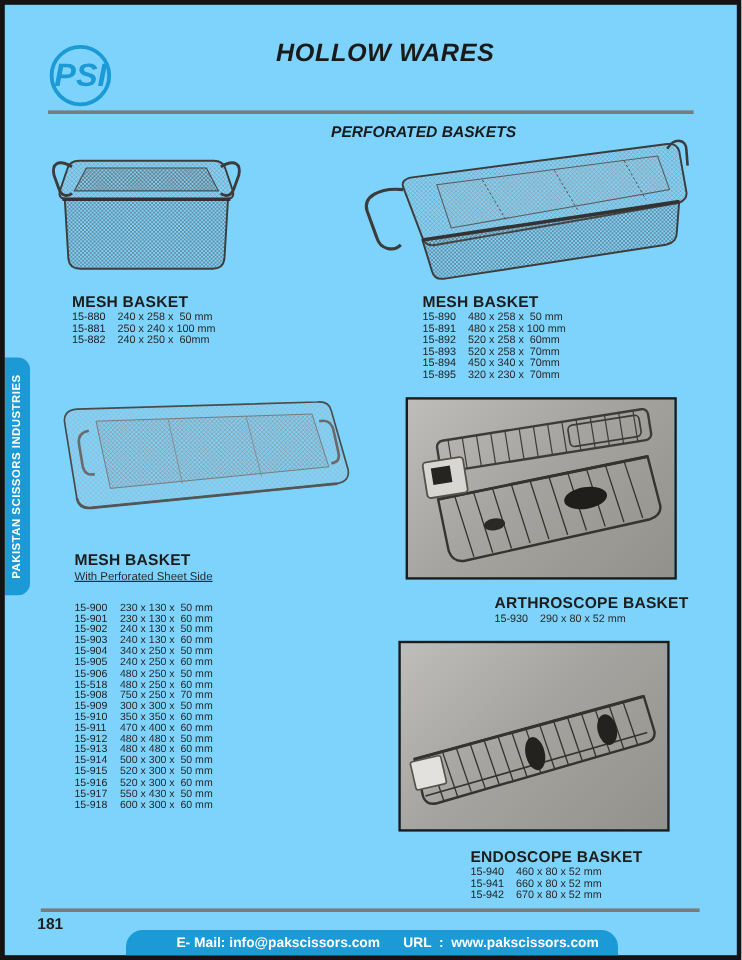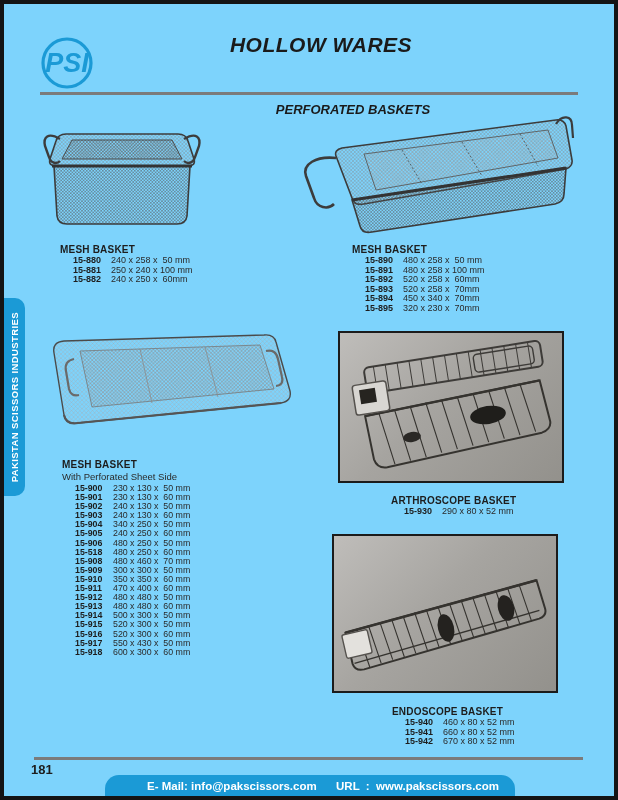--- a/index.html
+++ b/index.html
@@ -42,7 +42,7 @@
 
   
   .plist{position:absolute;}
-  .plist .ptitle{font-size:10px;font-weight:bold;letter-spacing:.2px;margin:0 0 1px 0;}
+  .plist .ptitle{font-size:13px;font-weight:bold;letter-spacing:.2px;margin:0 0 1px 0;}
   .plist .pnote{font-size:9.5px;margin:0 0 2px 0;color:#2a2a2a;}
   .row{display:flex;white-space:pre;font-size:9px;line-height:9.6px;}
   .row .code{font-weight:bold;min-width:38px;margin-left:13px;}

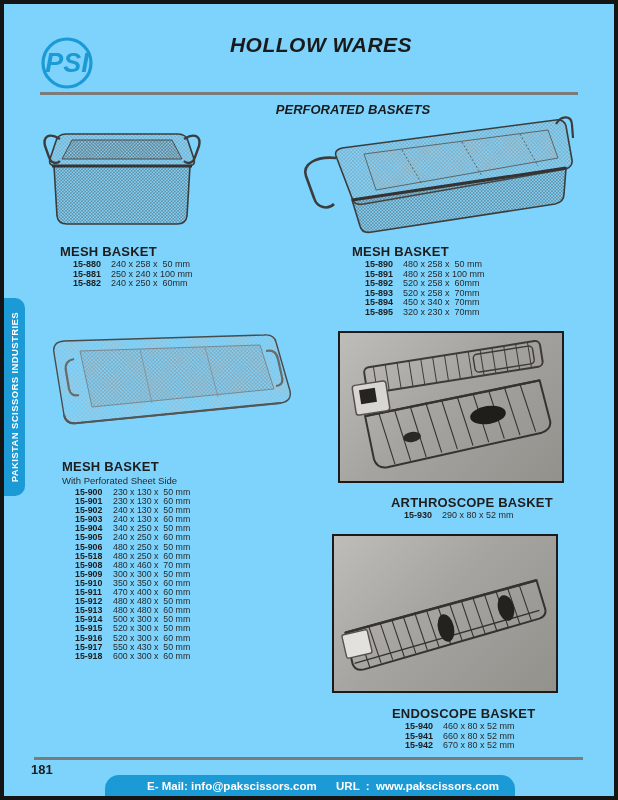--- a/index.html
+++ b/index.html
@@ -45,7 +45,7 @@
   .plist .ptitle{font-size:13px;font-weight:bold;letter-spacing:.2px;margin:0 0 1px 0;}
   .plist .pnote{font-size:9.5px;margin:0 0 2px 0;color:#2a2a2a;}
   .row{display:flex;white-space:pre;font-size:9px;line-height:9.6px;}
-  .row .code{font-weight:bold;min-width:38px;margin-left:13px;}
+  .row .code{font-weight:normal;min-width:38px;}
   .row .size{color:#2a2a2a;}
   .plist.dense .row{line-height:9.1px;font-size:8.8px;}
 

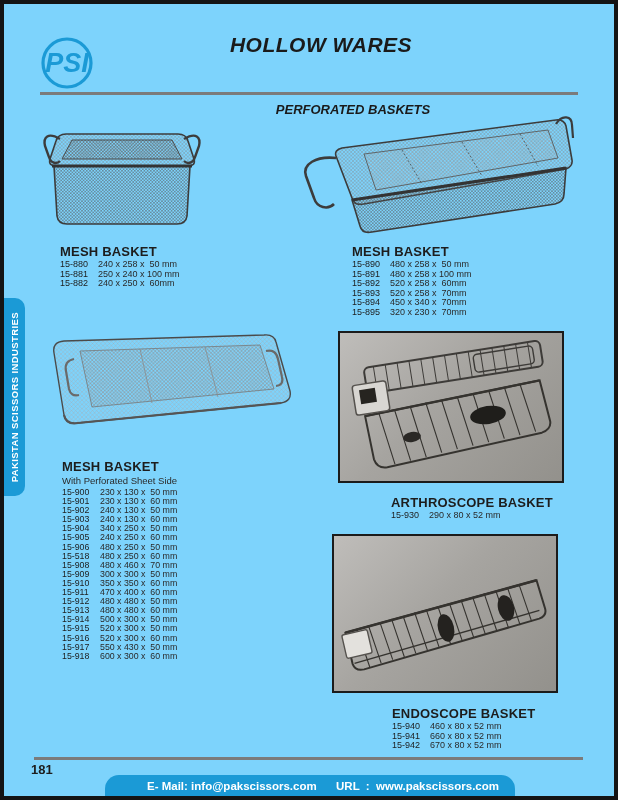--- a/index.html
+++ b/index.html
@@ -43,7 +43,7 @@
   
   .plist{position:absolute;}
   .plist .ptitle{font-size:13px;font-weight:bold;letter-spacing:.2px;margin:0 0 1px 0;}
-  .plist .pnote{font-size:9.5px;margin:0 0 2px 0;color:#2a2a2a;}
+  .plist .pnote{font-size:9.5px;margin:0 0 16px 0;color:#2a2a2a;text-decoration:underline;}
   .row{display:flex;white-space:pre;font-size:9px;line-height:9.6px;}
   .row .code{font-weight:normal;min-width:38px;}
   .row .size{color:#2a2a2a;}

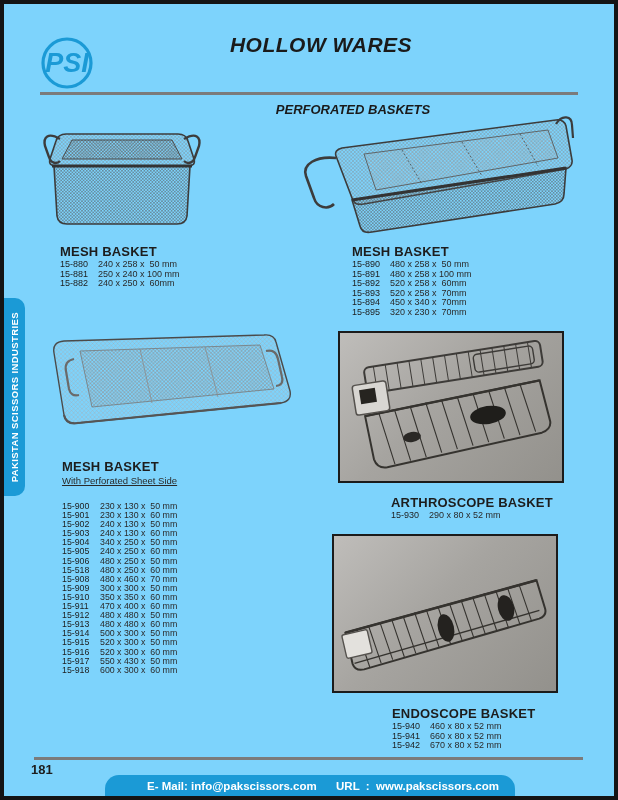--- a/index.html
+++ b/index.html
@@ -271,7 +271,7 @@
     </svg>
   </div>
 
-  <div class="plist" style="left:391px;top:495px">
+  <div class="plist" style="left:412px;top:495px">
     <div class="ptitle">ARTHROSCOPE BASKET</div>
     <div class="row">
       <span class="code">15-930</span>

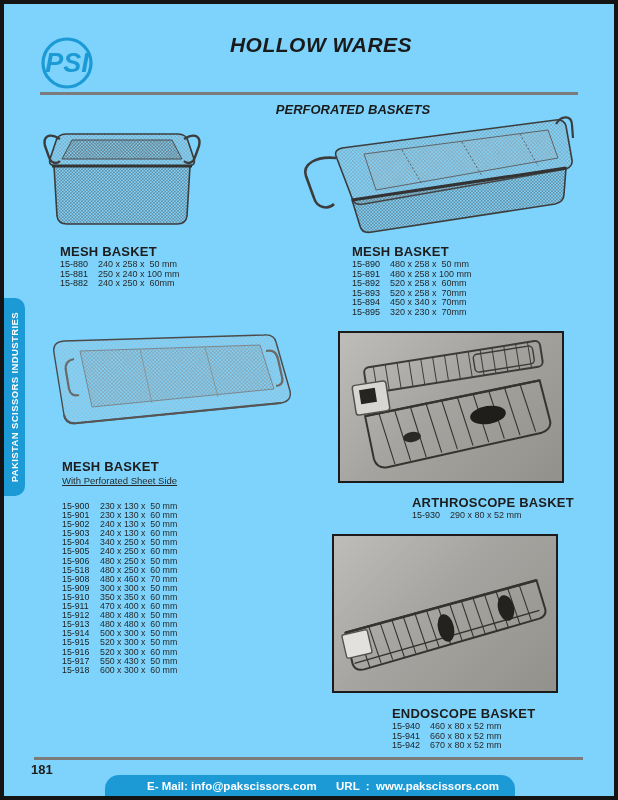--- a/index.html
+++ b/index.html
@@ -208,7 +208,7 @@
     </div>
     <div class="row">
       <span class="code">15-908</span>
-      <span class="size">480 x 460 x  70 mm</span>
+      <span class="size">750 x 250 x  70 mm</span>
     </div>
     <div class="row">
       <span class="code">15-909</span>

